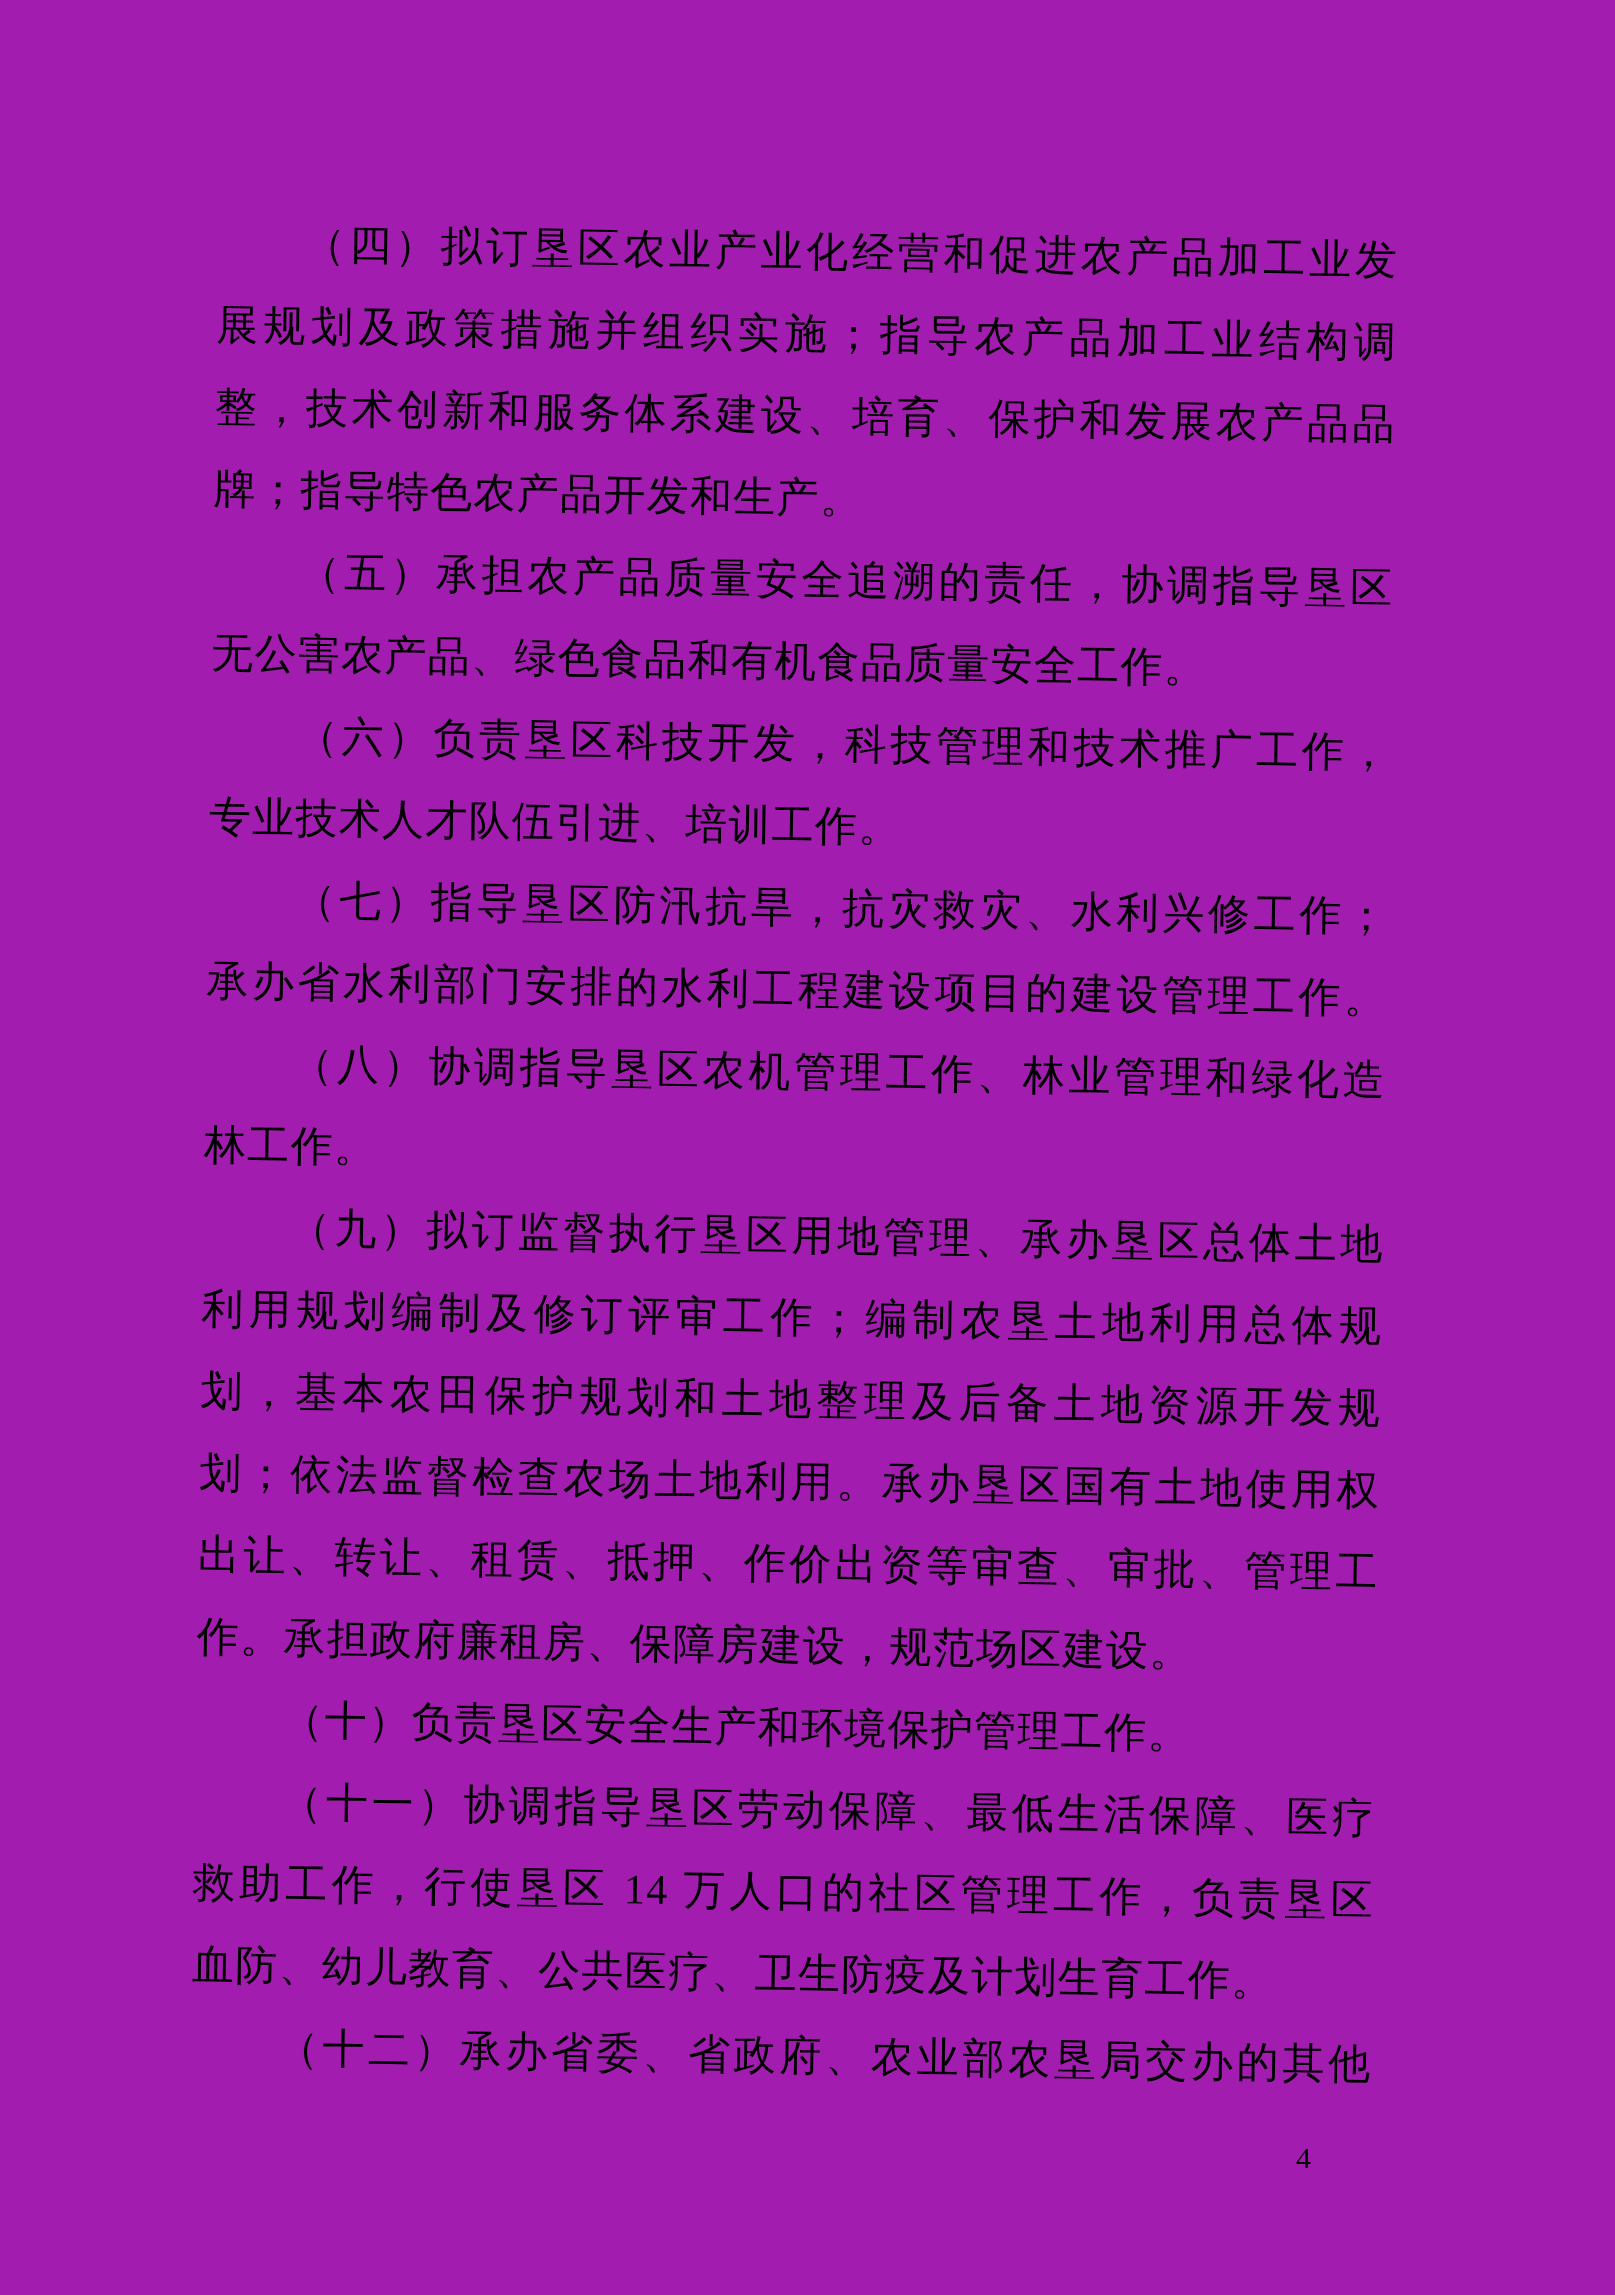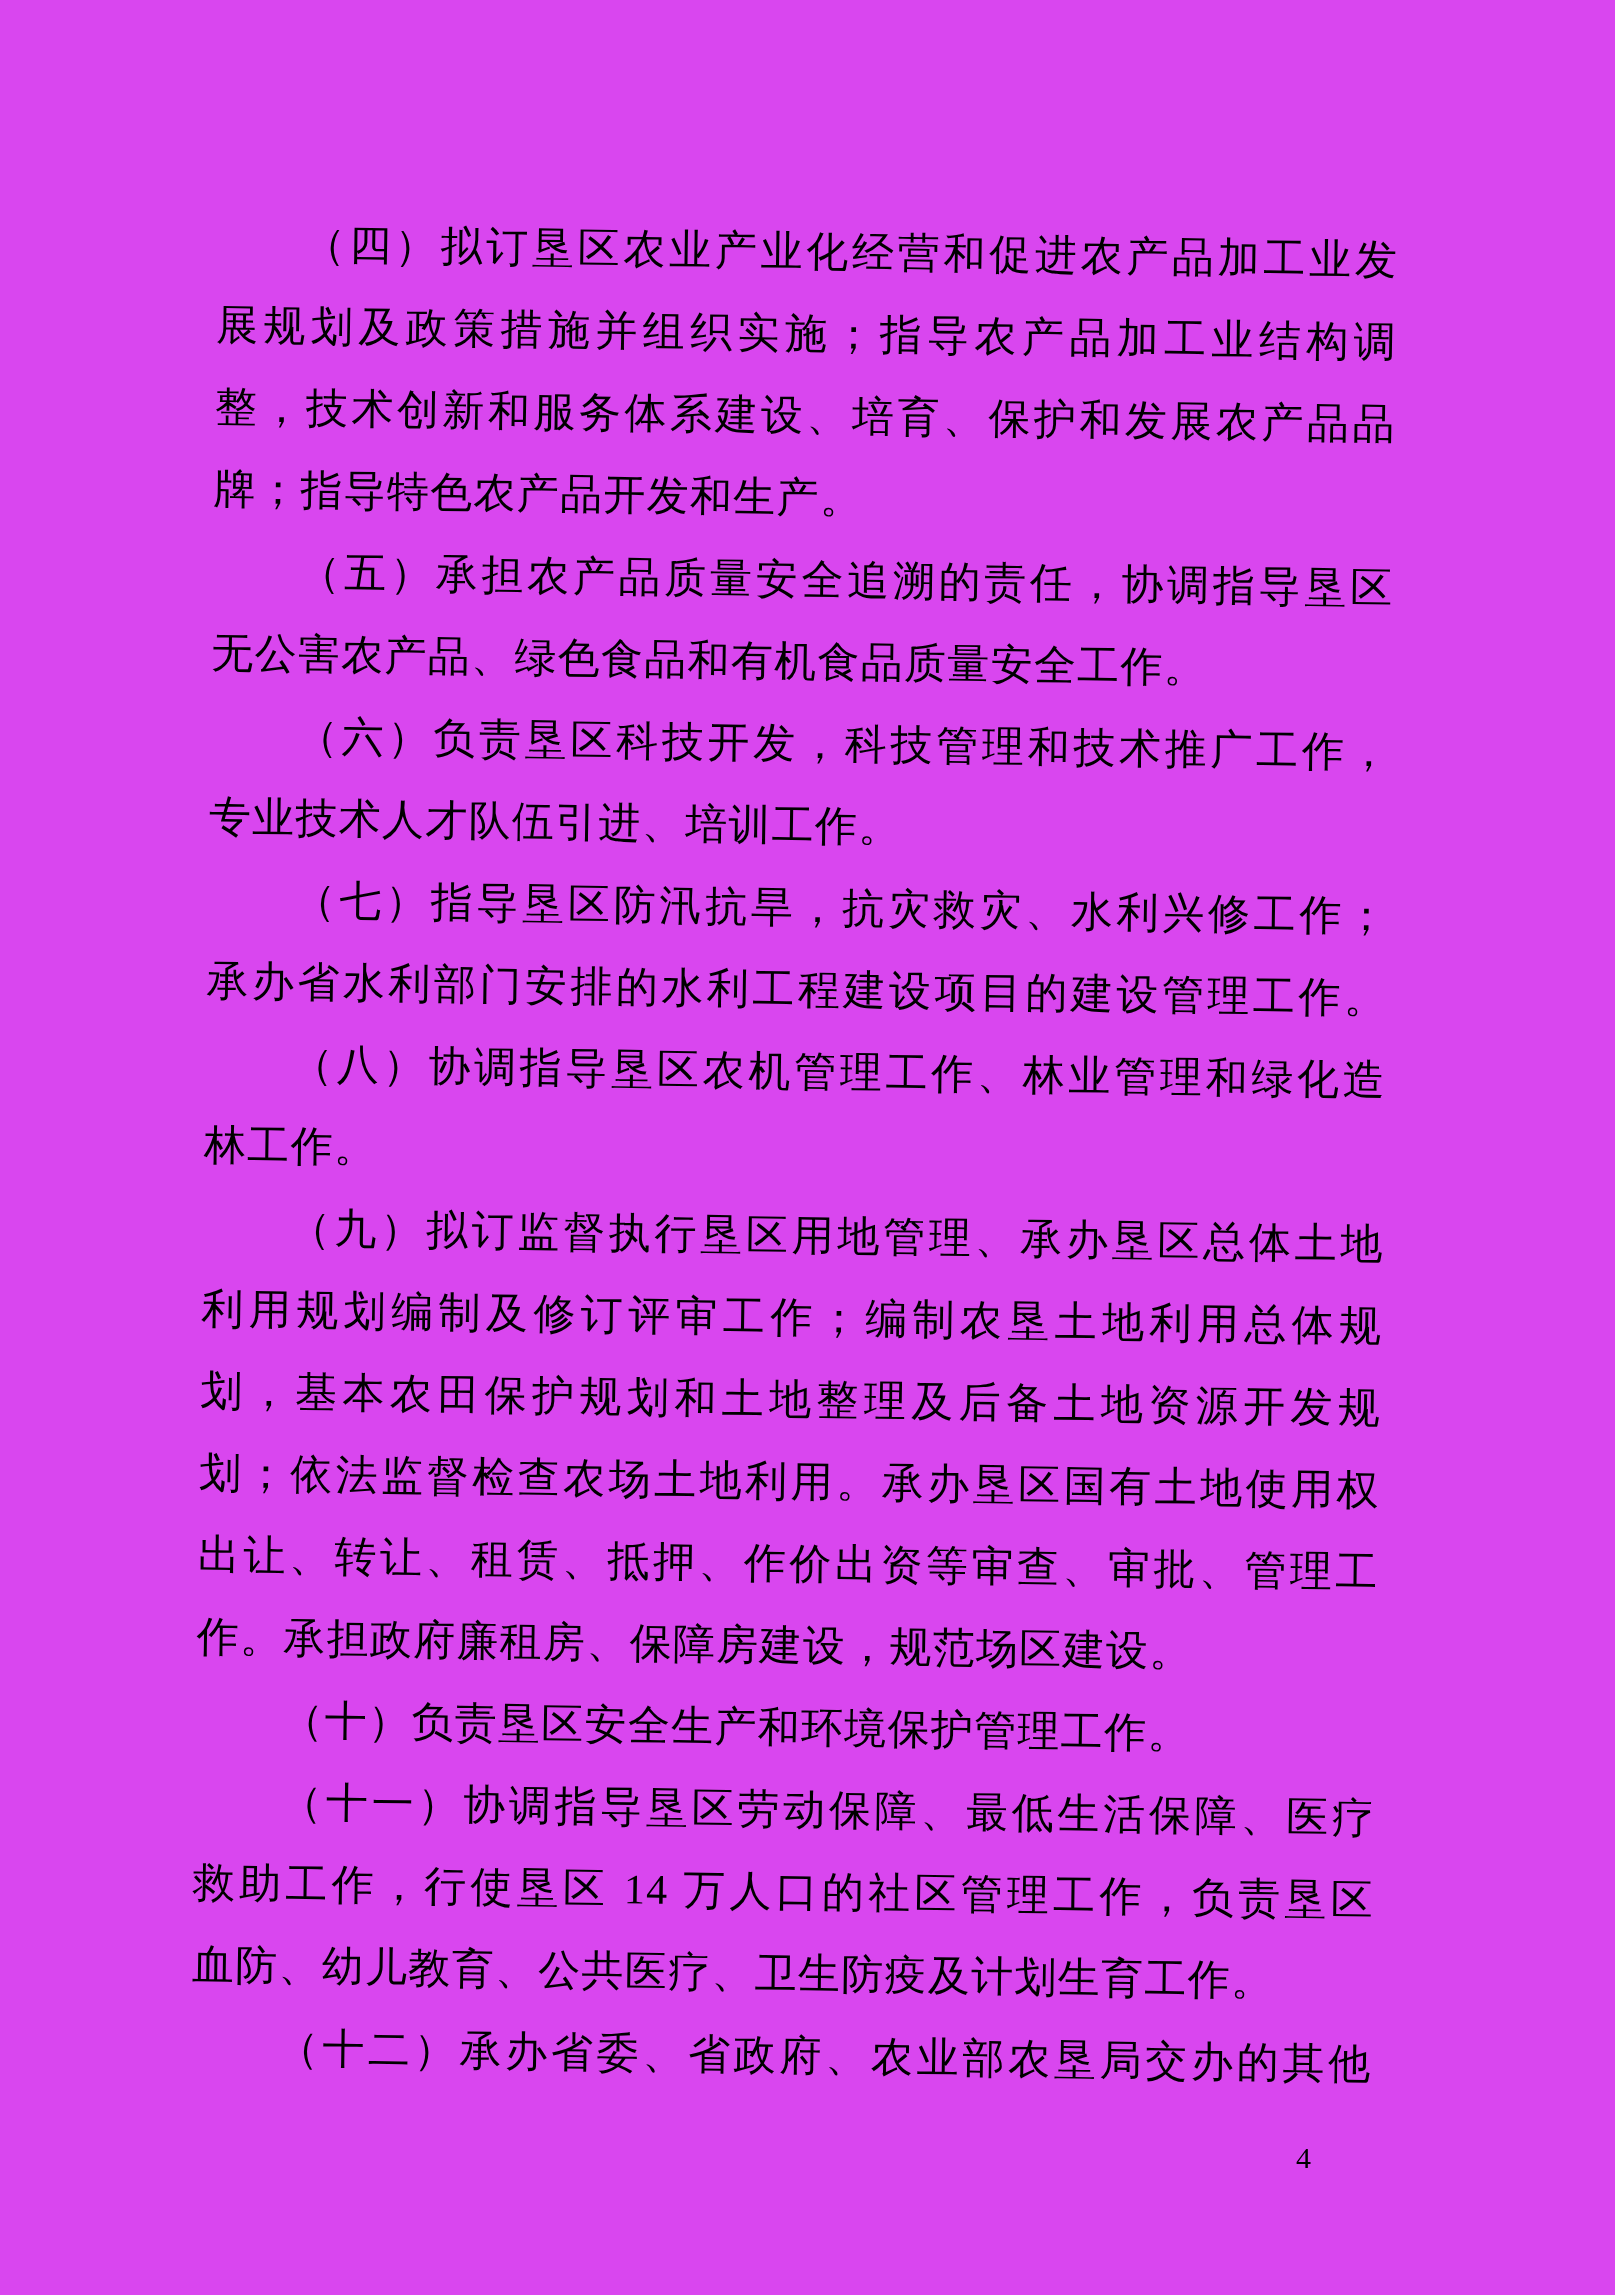--- a/index.html
+++ b/index.html
@@ -11,7 +11,7 @@
     position: relative;
     width: 1615px;
     height: 2295px;
-    background: #d946ef;
+    background: #a21caf;
     overflow: hidden;
     font-family: "Liberation Serif", "DejaVu Serif", serif;
     color: #000000;

